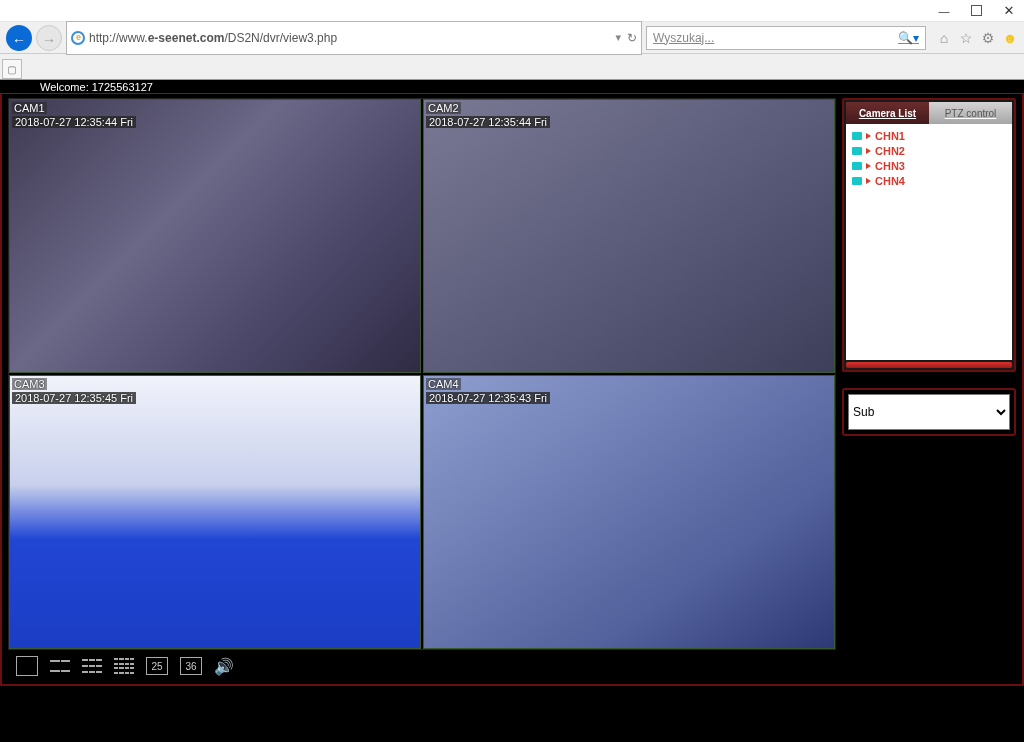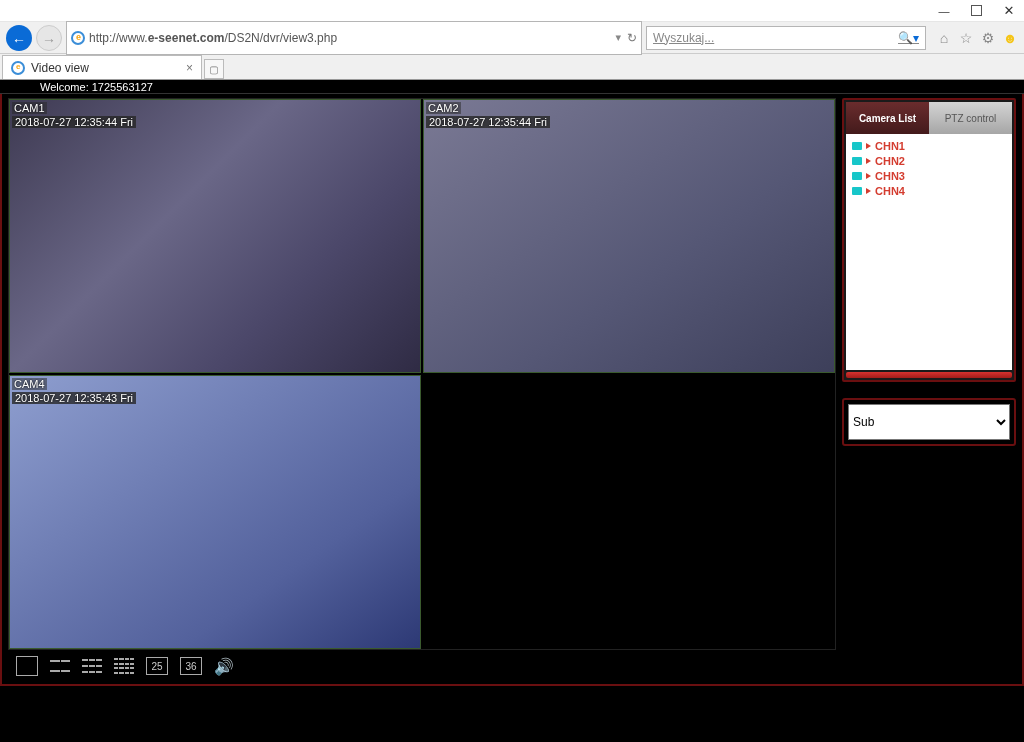--- a/index.html
+++ b/index.html
@@ -126,13 +126,6 @@
 </div>
 
 <div class="tabrow">
-  <div class="tab">
-    <span style="display:flex;align-items:center;gap:6px;">
-      <span class="fav"></span>
-      <span class="tx">Video view</span>
-    </span>
-    <span class="close">×</span>
-  </div>
   <div style="width:20px;height:20px;border:1px solid #bbb;background:#f7f7f7;margin:0 0 0 2px;display:flex;align-items:center;justify-content:center;font-size:10px;color:#777;">▢</div>
 </div>
 

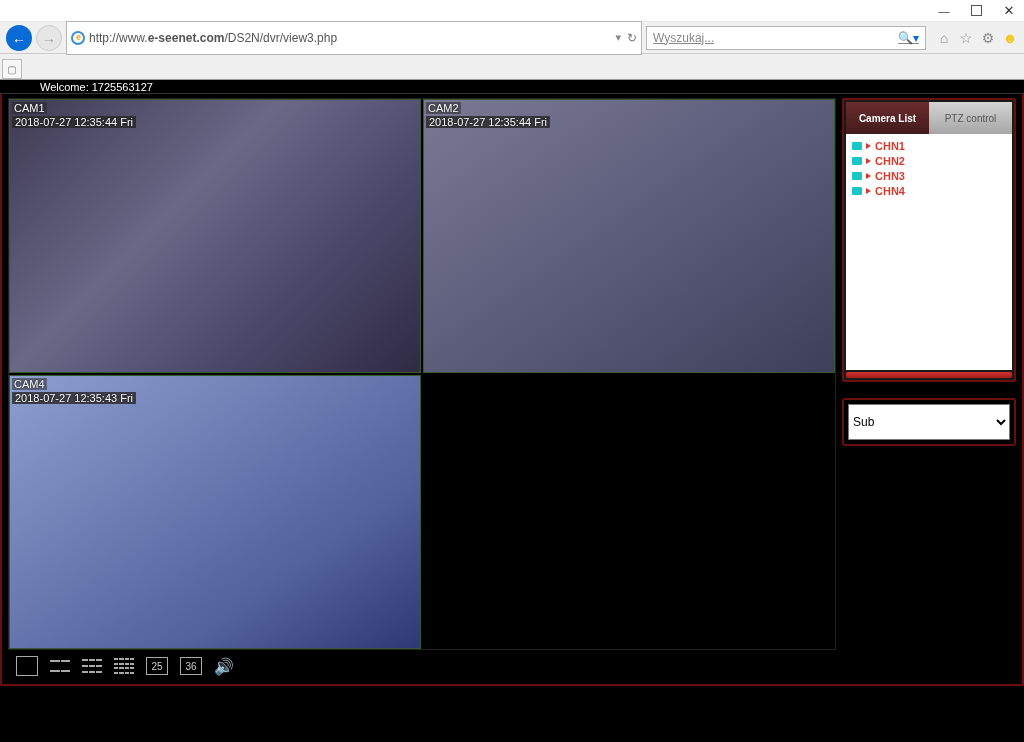--- a/index.html
+++ b/index.html
@@ -79,7 +79,7 @@
 
 .side{ width:174px; display:flex; flex-direction:column; }
 .side-box{ border:2px solid #6a0f10; border-radius:2px; padding:2px; background:#1a1a1a;}
-.side-tabs{ height:32px; display:flex;}
+.side-tabs{ height:22px; display:flex;text-decoration:underline;}
 .side-tabs .t{ flex:1; display:flex; align-items:center; justify-content:center; font-size:10px; cursor:pointer; color:#e6e6e6;}
 .side-tabs .t.active{ background:linear-gradient(#6a2c2d,#431a1b); font-weight:bold; color:#fff;}
 .side-tabs .t.inactive{ background:linear-gradient(#d4d4d4,#a6a6a6); color:#555;}

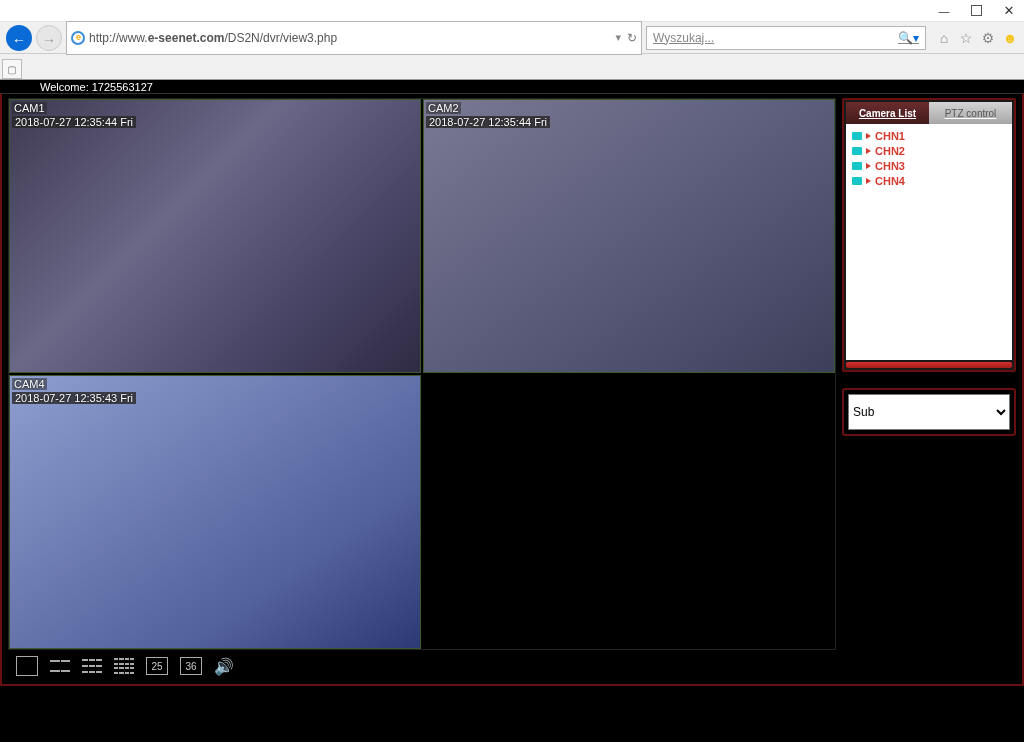--- a/index.html
+++ b/index.html
@@ -151,6 +151,12 @@
             <span class="ts">2018-07-27 12:35:44 Fri</span>
           </div>
         </div>
+        <div class="cam cam3">
+          <div class="overlay">
+            <span class="camname">CAM3</span><br>
+            <span class="ts">2018-07-27 12:35:45 Fri</span>
+          </div>
+        </div>
         <div class="cam cam4">
           <div class="overlay">
             <span class="camname">CAM4</span><br>

